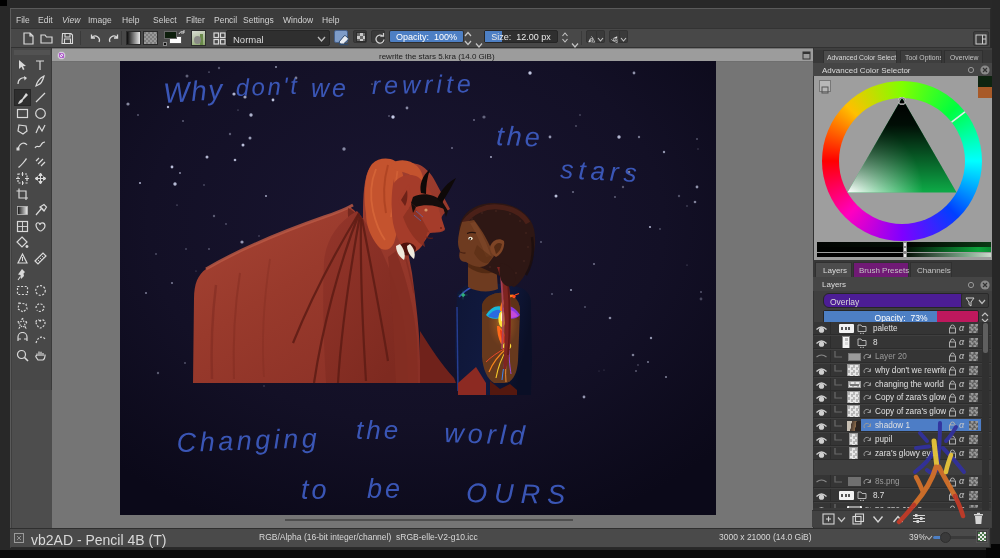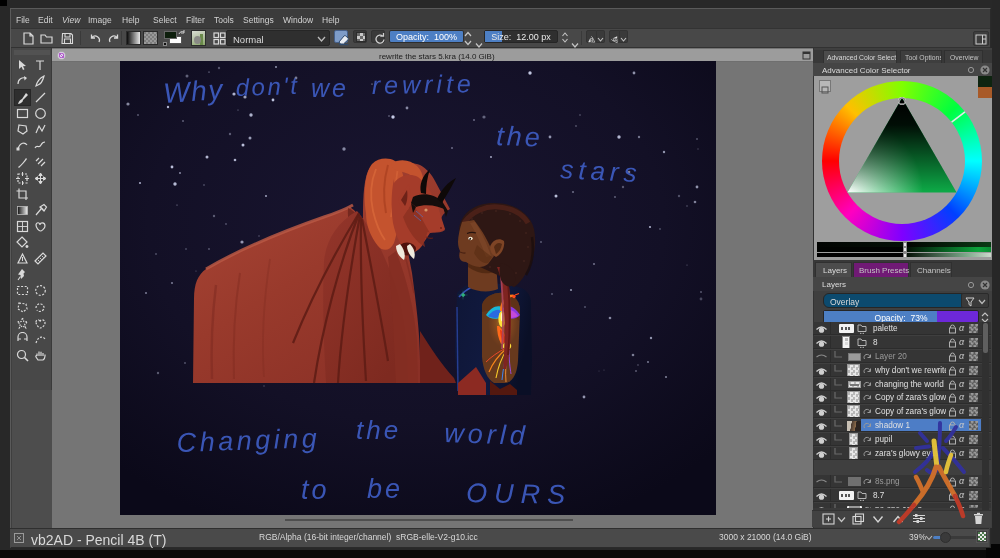--- a/index.html
+++ b/index.html
@@ -17,7 +17,7 @@
     <div class="abs" style="left:111px;top:6px;font-size:8.5px;color:#d2d2d2;white-space:nowrap;">Help</div>
     <div class="abs" style="left:142px;top:6px;font-size:8.5px;color:#d2d2d2;white-space:nowrap;">Select</div>
     <div class="abs" style="left:175px;top:6px;font-size:8.5px;color:#d2d2d2;white-space:nowrap;">Filter</div>
-    <div class="abs" style="left:203px;top:6px;font-size:8.5px;color:#d2d2d2;white-space:nowrap;">Tools</div>
+    <div class="abs" style="left:203px;top:6px;font-size:8.5px;color:#d2d2d2;white-space:nowrap;">Pencil</div>
     <div class="abs" style="left:232px;top:6px;font-size:8.5px;color:#d2d2d2;white-space:nowrap;">Settings</div>
     <div class="abs" style="left:272px;top:6px;font-size:8.5px;color:#d2d2d2;white-space:nowrap;">Window</div>
     <div class="abs" style="left:311px;top:6px;font-size:8.5px;color:#d2d2d2;white-space:nowrap;">Help</div>

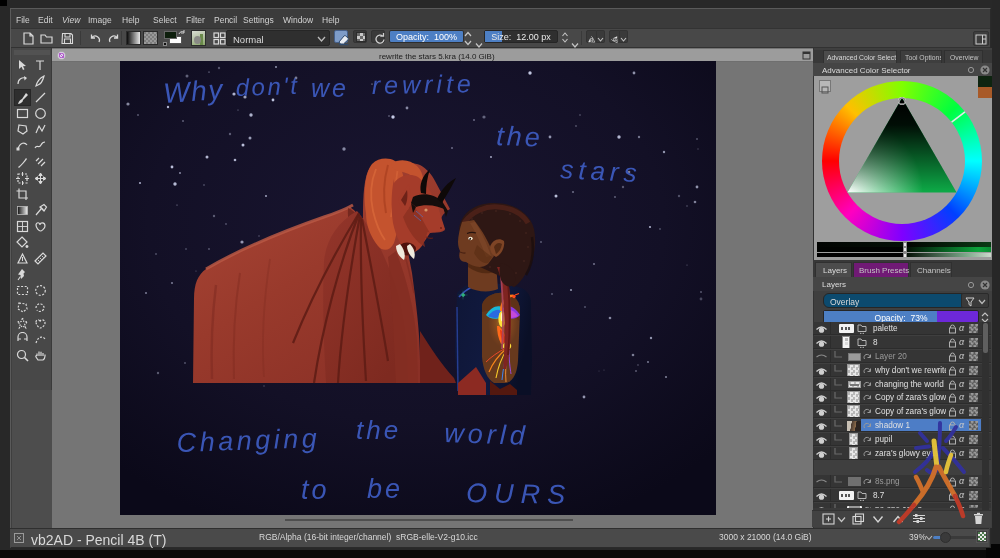--- a/index.html
+++ b/index.html
@@ -333,7 +333,7 @@
       <circle cx="5" cy="5" r="4.6" fill="#8a8a8a"></circle>
       <path d="M3 3 L7 7 M7 3 L3 7" stroke="#333" stroke-width="1.2"></path>
     </svg>
-    <div class="abs" style="left:812px;top:284px;width:158px;height:15px;background:#0c4a6e;border:1px solid #262626;border-radius:6px">
+    <div class="abs" style="left:812px;top:284px;width:158px;height:15px;background:#4c1d95;border:1px solid #262626;border-radius:6px">
       <div class="abs" style="left:6px;top:3px;font-size:8.5px;color:#d8d8d8;white-space:nowrap;">Overlay</div>
       <svg class="abs" style="right:4px;top:4px" width="9" height="7">
         <path d="M1 1 L4.5 5 L8 1" fill="none" stroke="#bbb" stroke-width="1.3"></path>

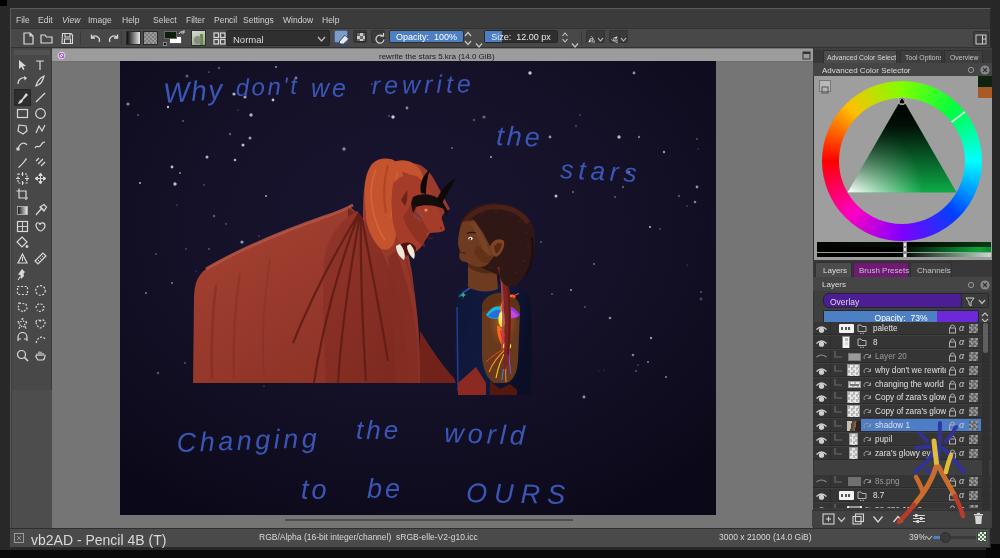--- a/index.html
+++ b/index.html
@@ -343,7 +343,7 @@
         <path d="M4 3 h8 l-3 4 v4 l-2-1.5 v-2.5 Z" fill="none" stroke="#ccc" stroke-width="1"></path>
         <path d="M17 5 l3 3.5 3-3.5" fill="none" stroke="#bbb" stroke-width="1.2"></path>
       </svg></div>
-    <div class="abs" style="left:812px;top:301px;width:156px;height:13px;background:#6d28d9;border:1px solid #262626;border-radius:2px">
+    <div class="abs" style="left:812px;top:301px;width:156px;height:13px;background:#be185d;border:1px solid #262626;border-radius:2px">
       <div class="abs" style="left:0;top:0;width:113px;height:11px;background:#4d7fc4"></div>
       <div class="abs" style="width:100%;text-align:center;font-size:8.5px;color:#fff;margin-top:1.5px">Opacity:&nbsp; 73%</div>
     </div>

